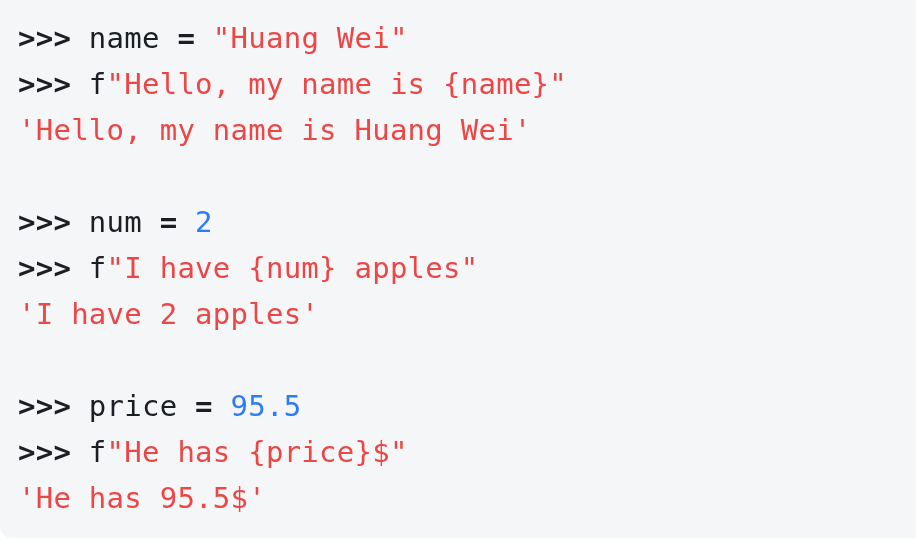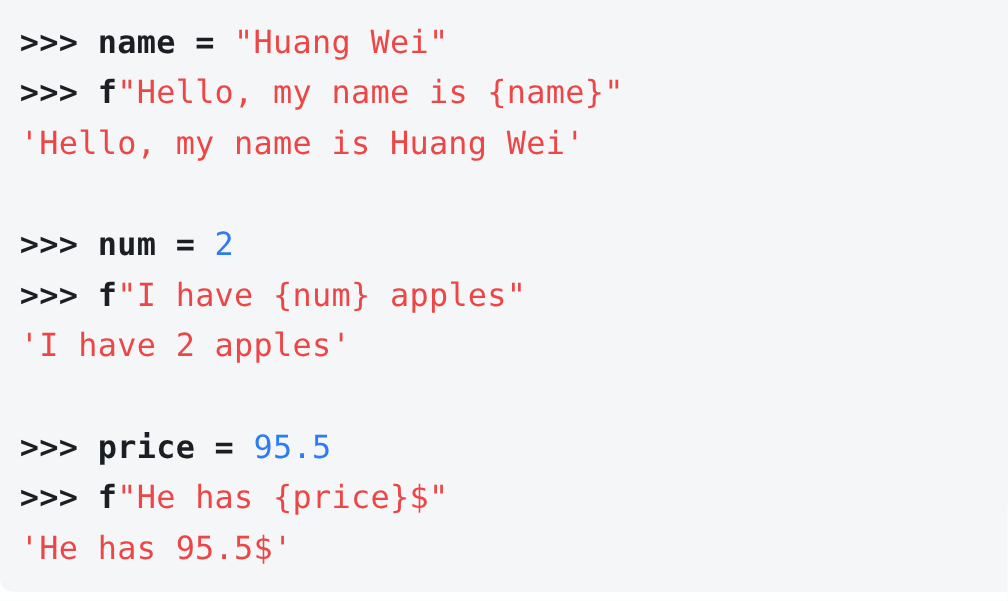--- a/index.html
+++ b/index.html
@@ -44,7 +44,7 @@
   }
   .tok-prompt   { color: var(--text-color); font-weight: bold; }
   .tok-operator { color: var(--text-color); font-weight: bold; }
-  .tok-plain    { color: var(--text-color); font-weight: bold; margin-top: 31px; }
+  .tok-plain    { color: var(--text-color); font-weight: normal; margin-top: 31px; }
   .tok-string   { color: var(--string-color); font-weight: normal; }
   .tok-number   { color: var(--number-color); font-weight: normal; }
 </style>

